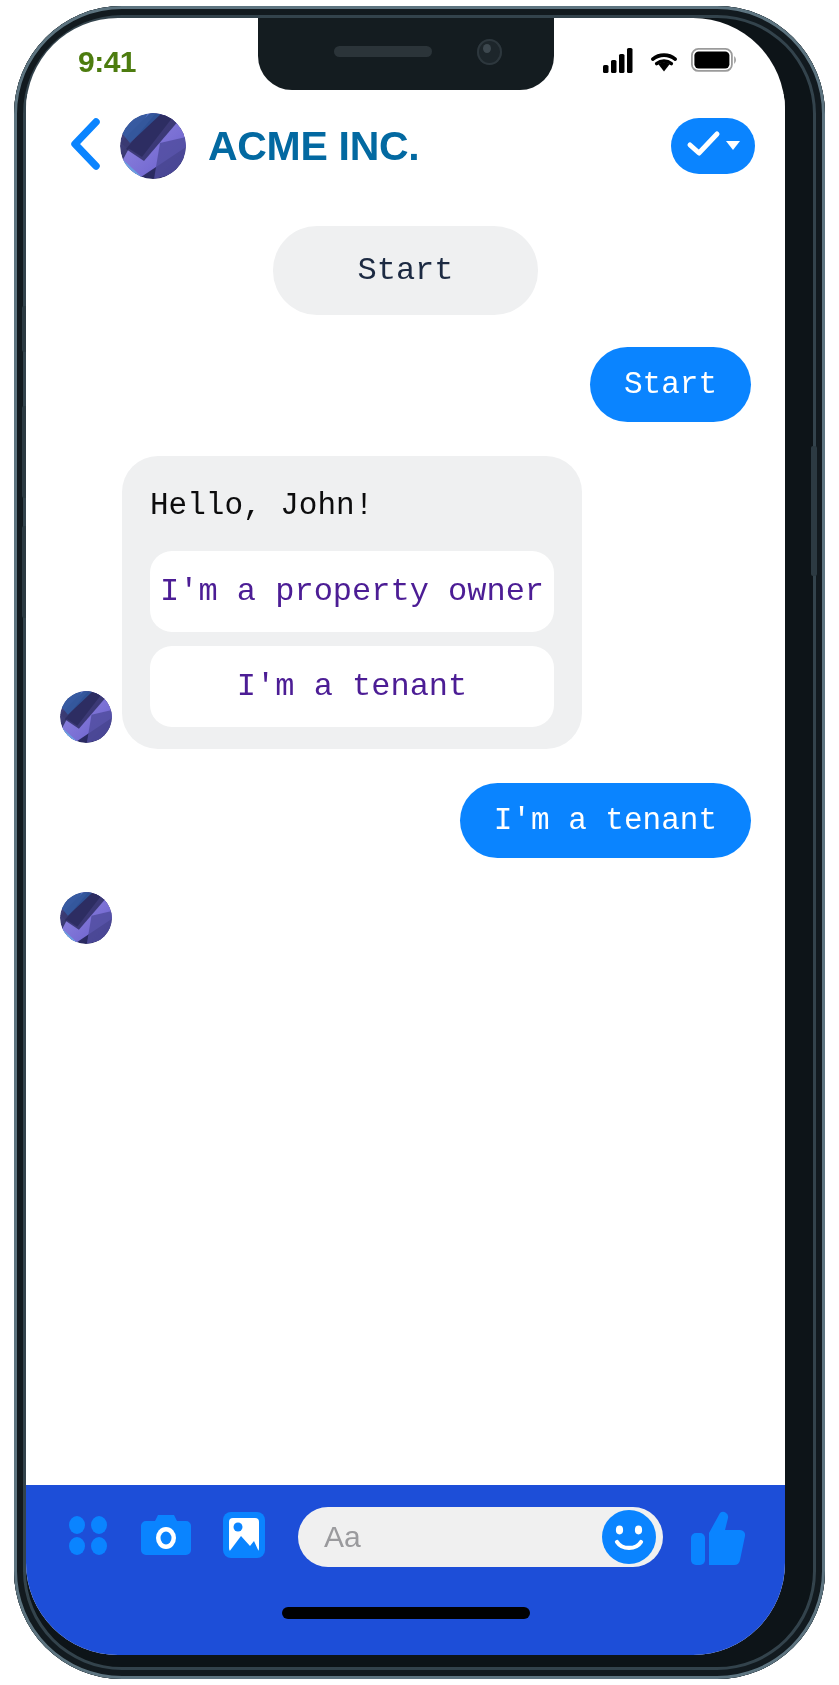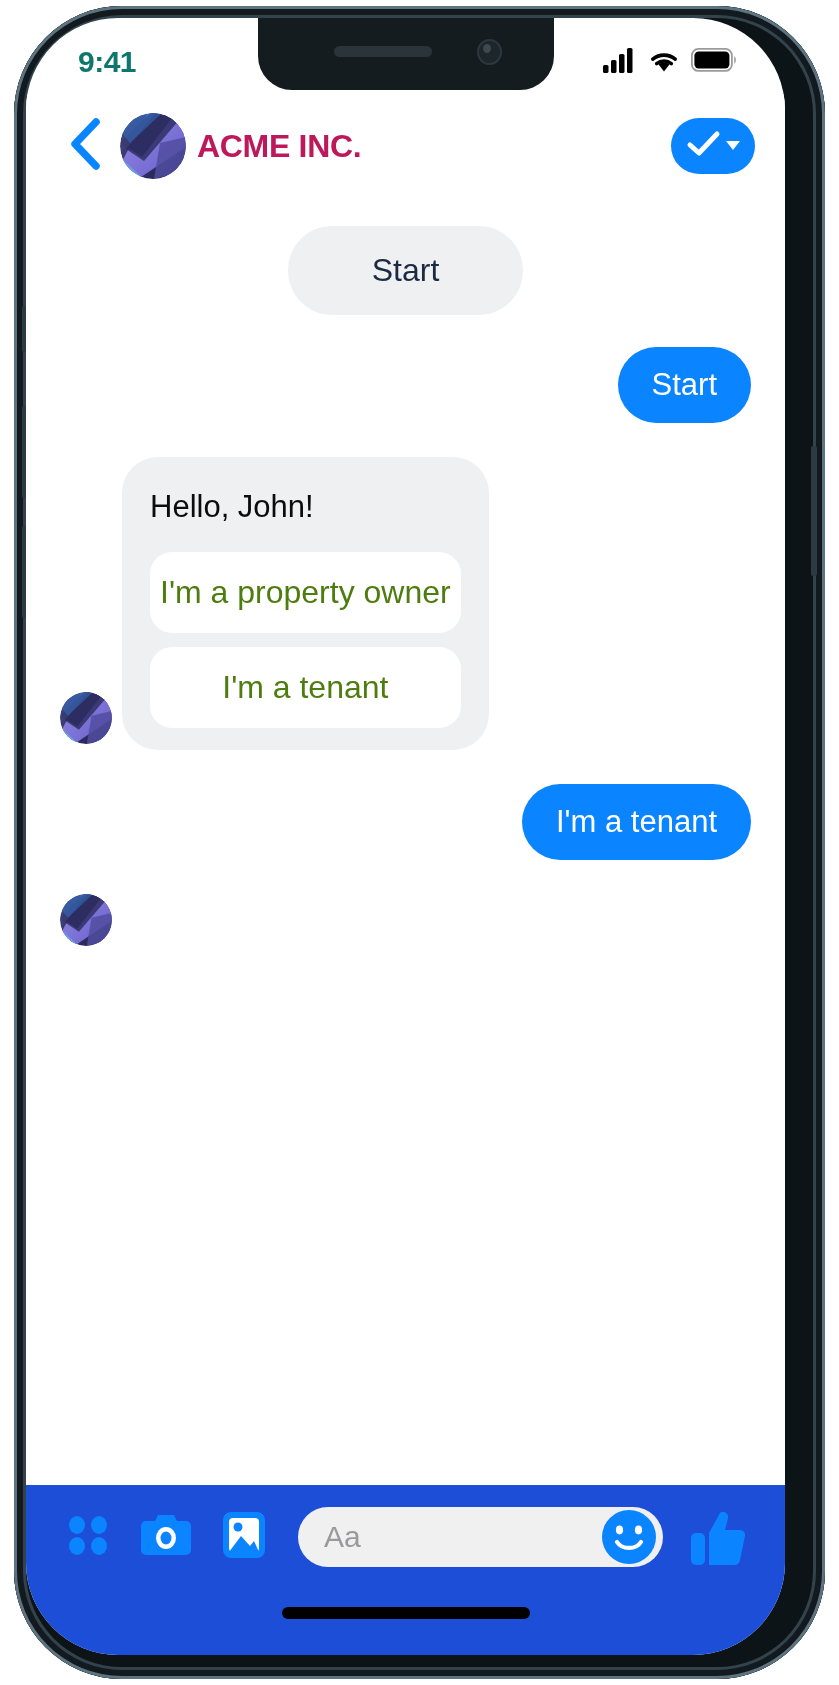--- a/index.html
+++ b/index.html
@@ -105,7 +105,7 @@
   #status-time {
     font-size: 30px;
     font-weight: bold;
-    color: #0f766e;
+    color: #4d7c0f;
     letter-spacing: -0.5px;
   }
   #status-icons {

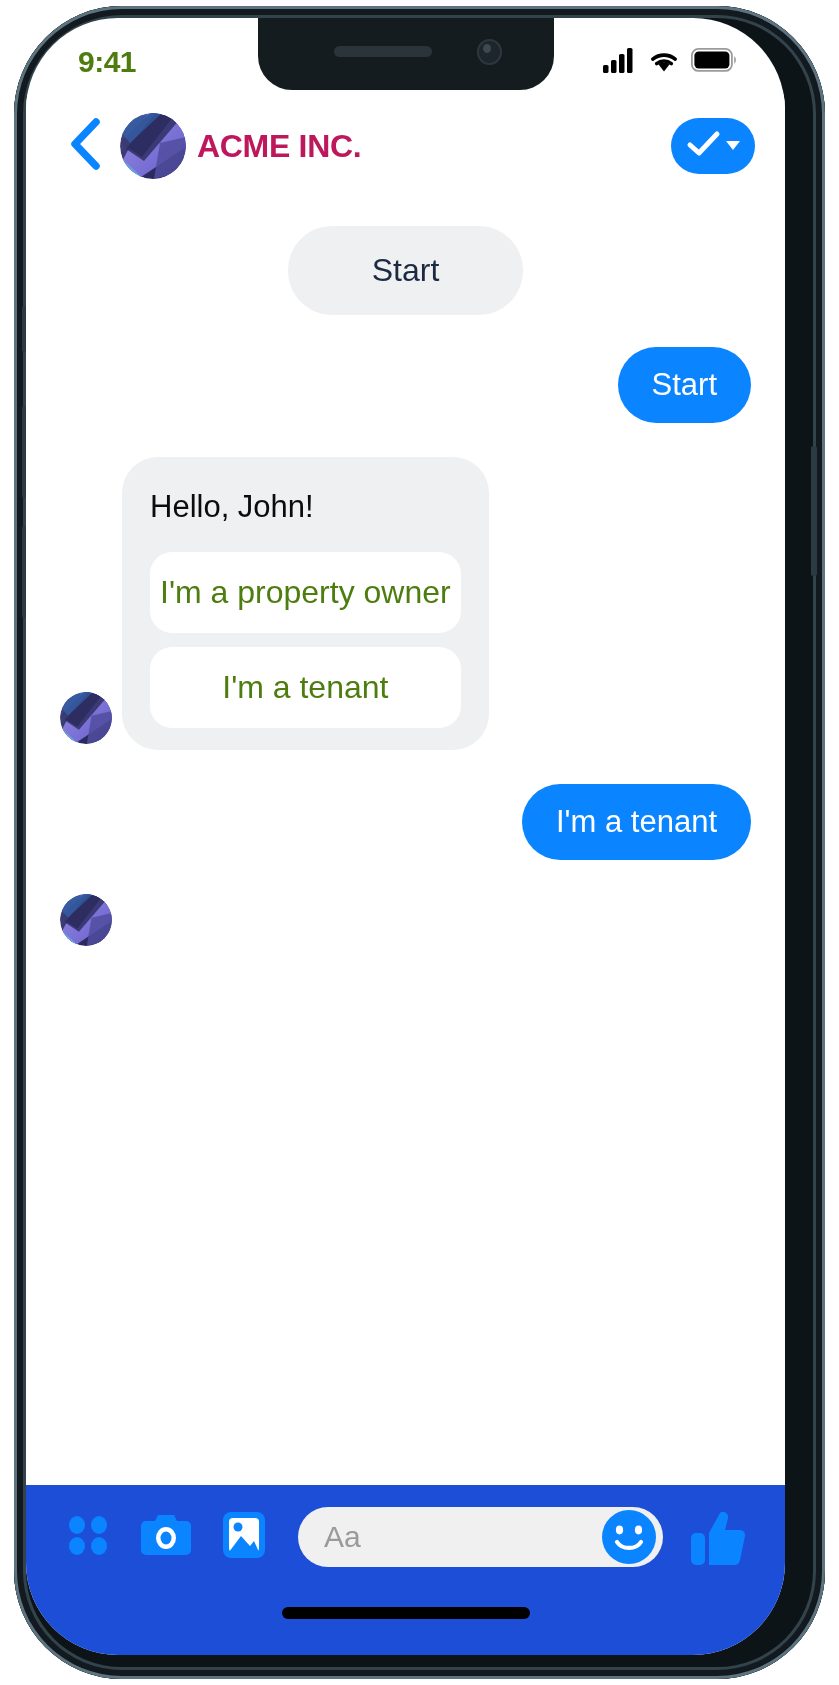--- a/index.html
+++ b/index.html
@@ -143,10 +143,10 @@
     overflow: hidden;
   }
   #header-title {
-    font-size: 32px;
+    font-size: 41px;
     font-weight: bold;
-    color: #be185d;
-    margin-left: 11px;
+    color: #0369a1;
+    margin-left: 22px;
     letter-spacing: -0.3px;
     white-space: nowrap;
   }

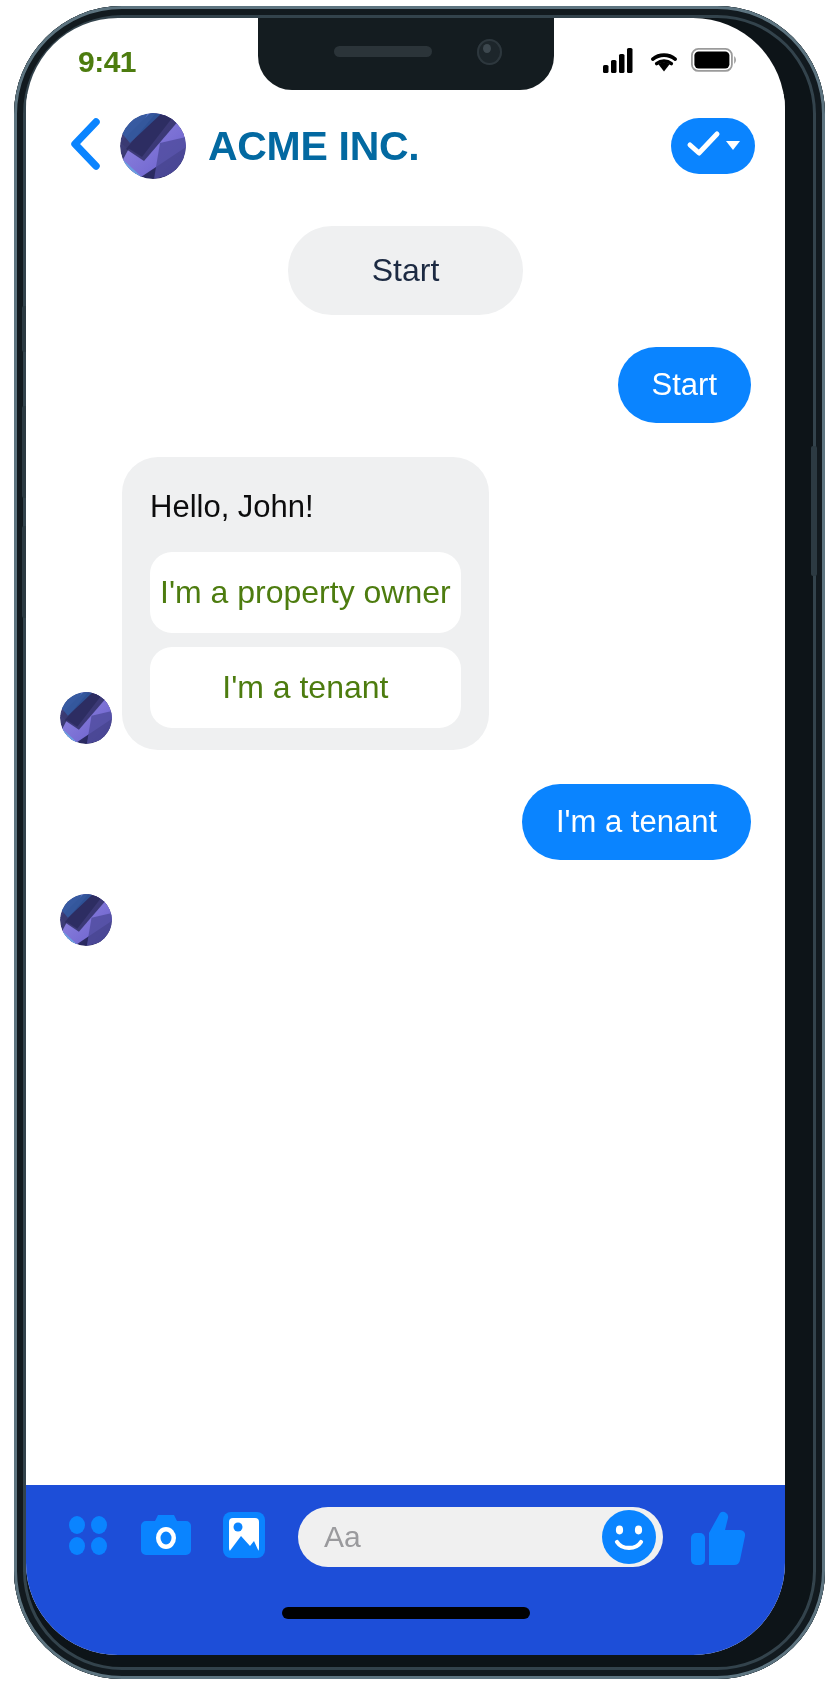--- a/index.html
+++ b/index.html
@@ -173,7 +173,7 @@
     overflow: hidden;
   }
 
-  .row { display: flex; width: 100%; }
+  .row { display: flex; width: 100%; font-family: Liberation Mono, monospace; }
   .row.center { justify-content: center; }
   .row.right  { justify-content: flex-end; }
   .row.left   { justify-content: flex-start; }

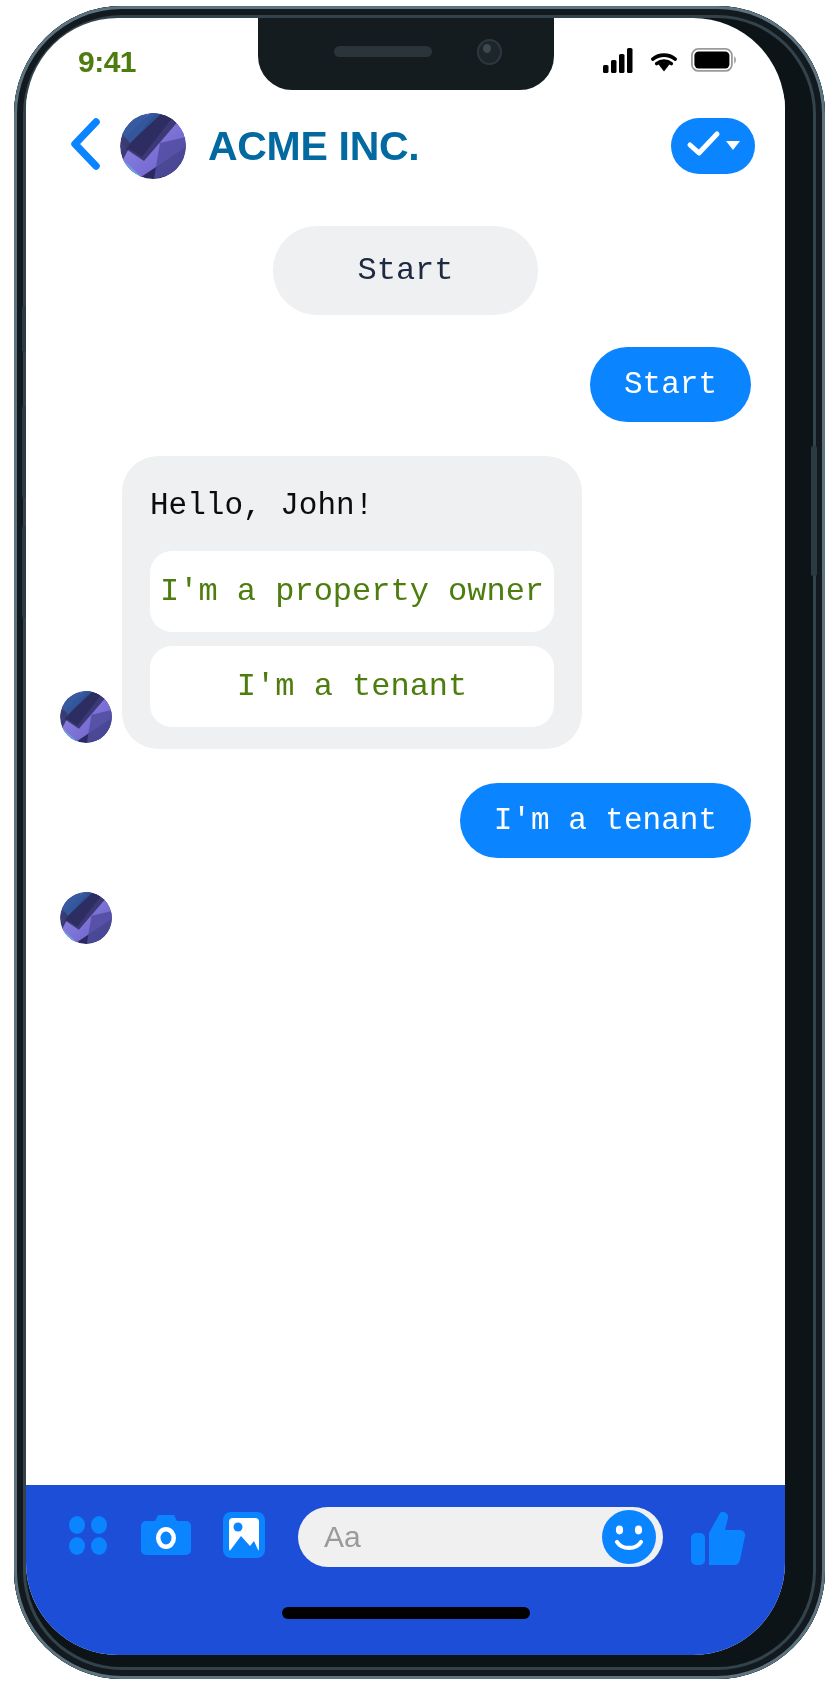--- a/index.html
+++ b/index.html
@@ -232,7 +232,7 @@
     padding: 22px 10px;
     text-align: center;
     font-size: 32px;
-    color: #4d7c0f;
+    color: #4c1d95;
     cursor: pointer;
   }
 

